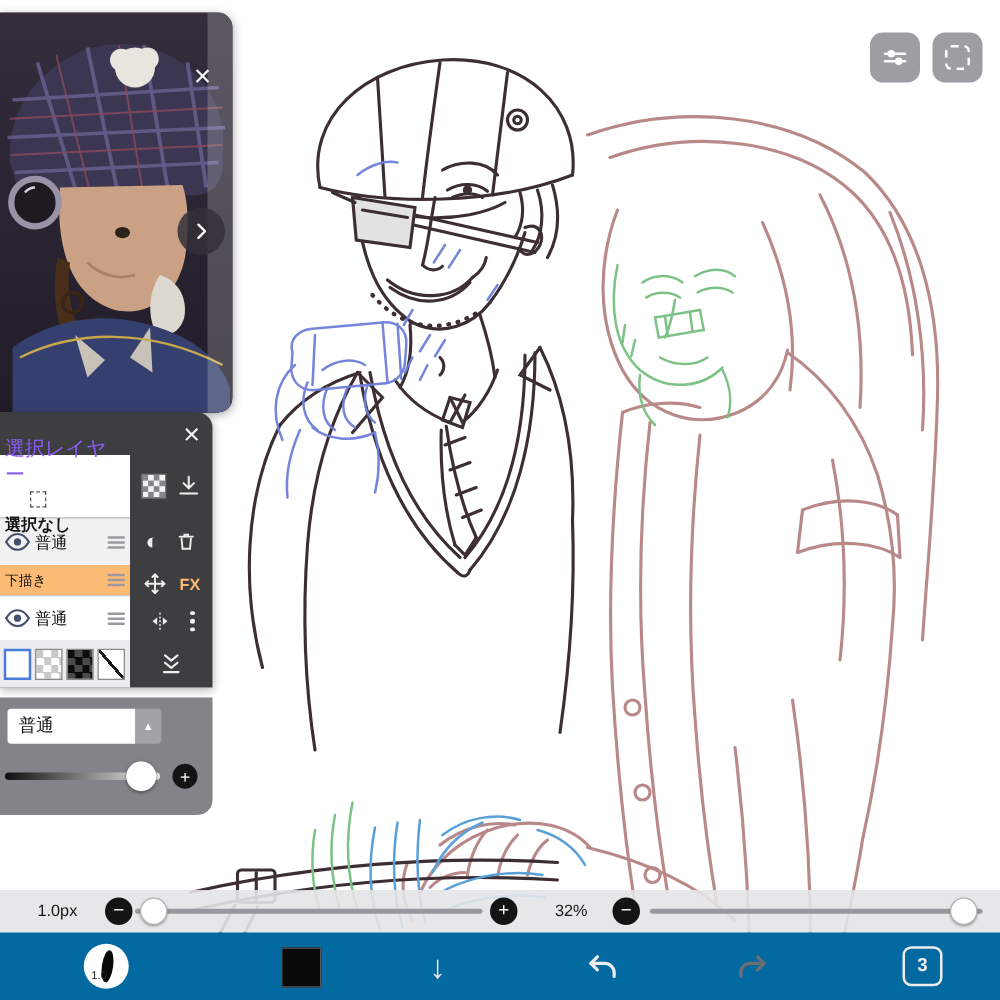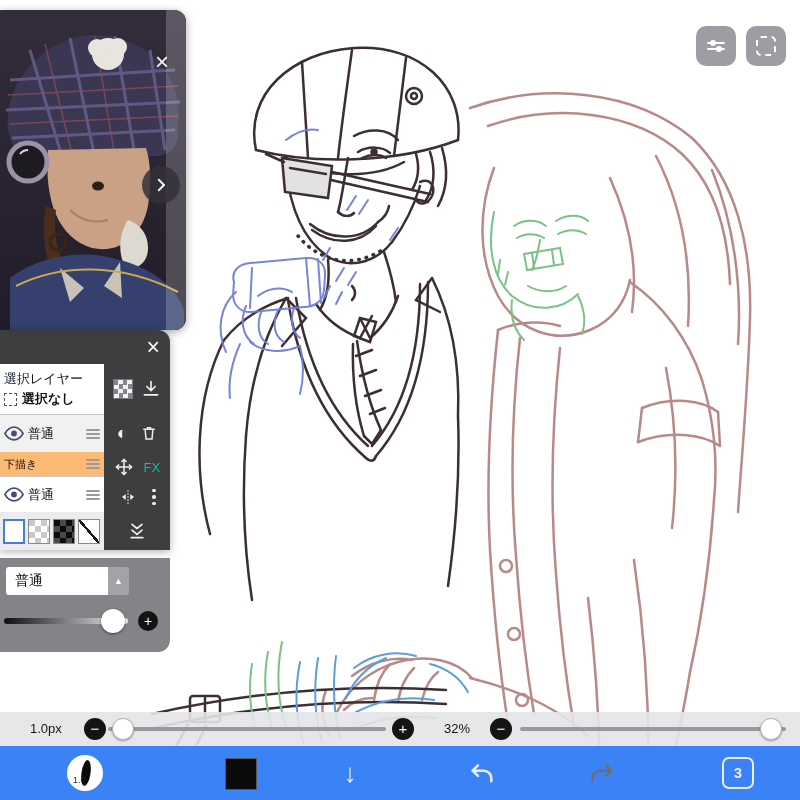--- a/index.html
+++ b/index.html
@@ -28,7 +28,7 @@
   .lp-right{width:66px;display:flex;flex-direction:column;align-items:stretch;}
   .lrow{display:flex;align-items:center;box-sizing:border-box;padding:0 4px;gap:4px;}
   .row-a{height:50px;background:#fff;flex-direction:column;align-items:flex-start;justify-content:center;gap:2px;}
-  .row-a .t1{font-size:13px;color:#0f172a;}
+  .row-a .t1{font-size:16px;color:#8b5cf6;}
   .row-a .t2{display:flex;align-items:center;gap:5px;font-size:13px;color:#111;font-weight:bold;}
   .dash-ico{width:13px;height:13px;border:1.5px dashed #555;box-sizing:border-box;}
   .row-b{height:38px;background:#f1f1f2;border-top:1px solid #c9c9c9;}

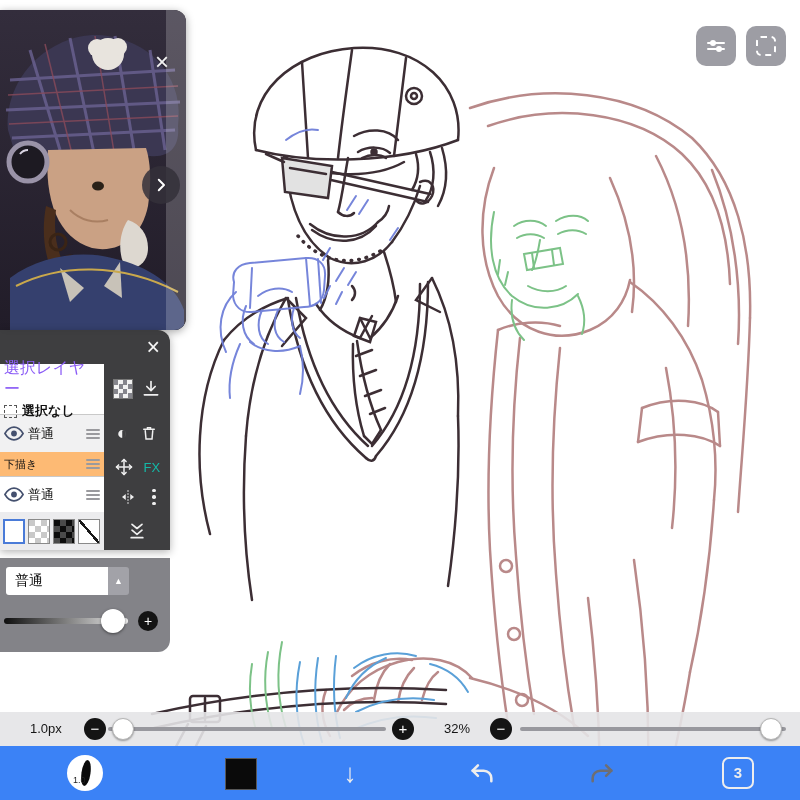--- a/index.html
+++ b/index.html
@@ -29,7 +29,7 @@
   .lrow{display:flex;align-items:center;box-sizing:border-box;padding:0 4px;gap:4px;}
   .row-a{height:50px;background:#fff;flex-direction:column;align-items:flex-start;justify-content:center;gap:2px;}
   .row-a .t1{font-size:16px;color:#8b5cf6;}
-  .row-a .t2{display:flex;align-items:center;gap:5px;font-size:13px;color:#111;font-weight:bold;}
+  .row-a .t2{display:flex;align-items:center;gap:5px;font-size:13px;color:#111;font-weight:bold;flex-direction:column;}
   .dash-ico{width:13px;height:13px;border:1.5px dashed #555;box-sizing:border-box;}
   .row-b{height:38px;background:#f1f1f2;border-top:1px solid #c9c9c9;}
   .row-c{height:24px;background:#fdba74;font-size:11px;color:#222;}

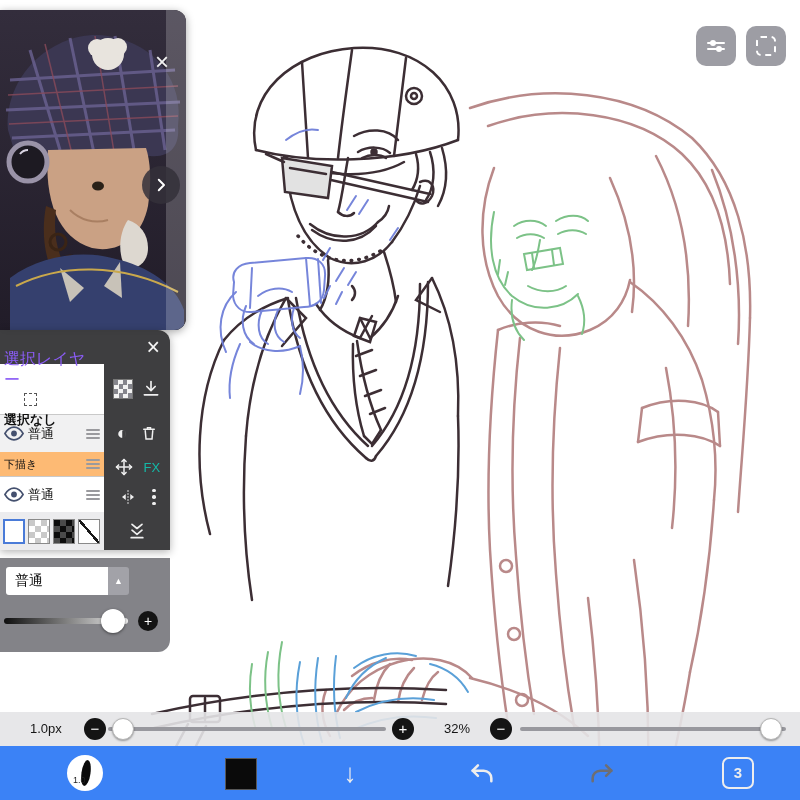--- a/index.html
+++ b/index.html
@@ -48,7 +48,7 @@
   .rr1{height:50px;}.rr2{height:38px;}.rr3{height:30px;}.rr4{height:30px;}.rr5{height:38px;}
   .chk-ico{width:18px;height:18px;background:conic-gradient(#f2f2f2 0 25%,#85858c 0 50%,#f2f2f2 0 75%,#85858c 0) 0 0/9px 9px;border:1px solid #777;}
   .half-ico{color:#f0f0f0;font-size:18px;line-height:18px;}
-  .fx{color:#14b8a6;font-weight:normal;font-size:13px;}
+  .fx{color:#fdba74;font-weight:bold;font-size:13px;}
   .vdots{display:flex;flex-direction:column;gap:3px;}
   .vdots i{width:3.5px;height:3.5px;border-radius:50%;background:#f0f0f0;}
 

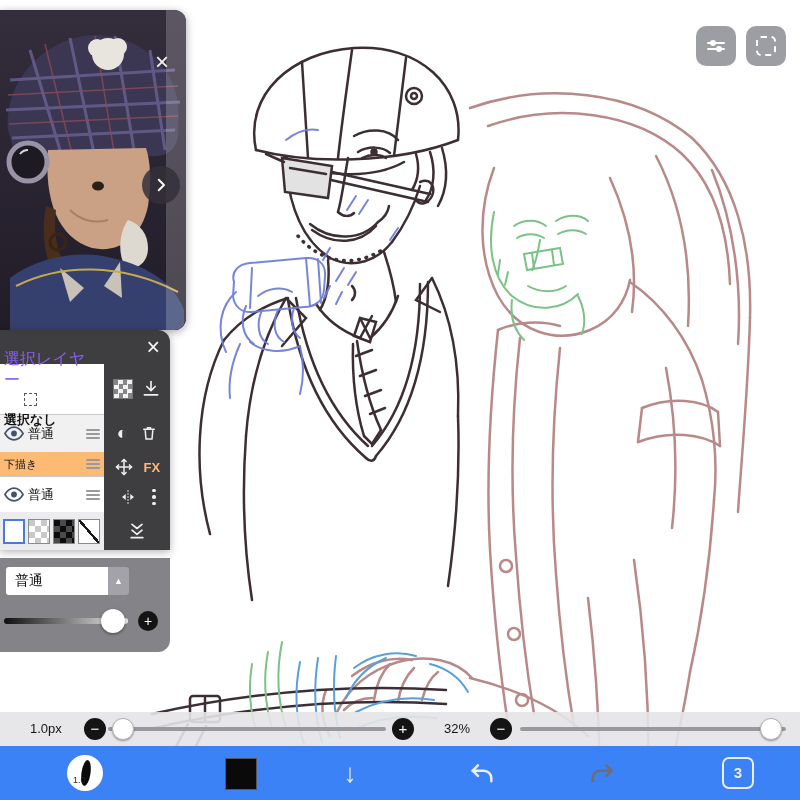--- a/index.html
+++ b/index.html
@@ -77,7 +77,7 @@
            border:1px solid #b5b5b5;box-sizing:border-box;box-shadow:0 1px 2px rgba(0,0,0,.35);cursor:pointer;}
 
   
-  .toolbar{position:absolute;left:0;top:746px;width:800px;height:54px;background:#3b82f6;}
+  .toolbar{position:absolute;left:0;top:746px;width:800px;height:54px;background:#0369a1;}
   .brush-prev{position:absolute;left:67px;top:9px;width:36px;height:36px;border-radius:50%;background:#fff;cursor:pointer;}
   .brush-badge{position:absolute;left:6px;top:20px;font-size:9px;color:#222;}
   .color-swatch{position:absolute;left:225px;top:12px;width:30px;height:30px;background:#0a0a0a;border:1px solid #575757;cursor:pointer;}

